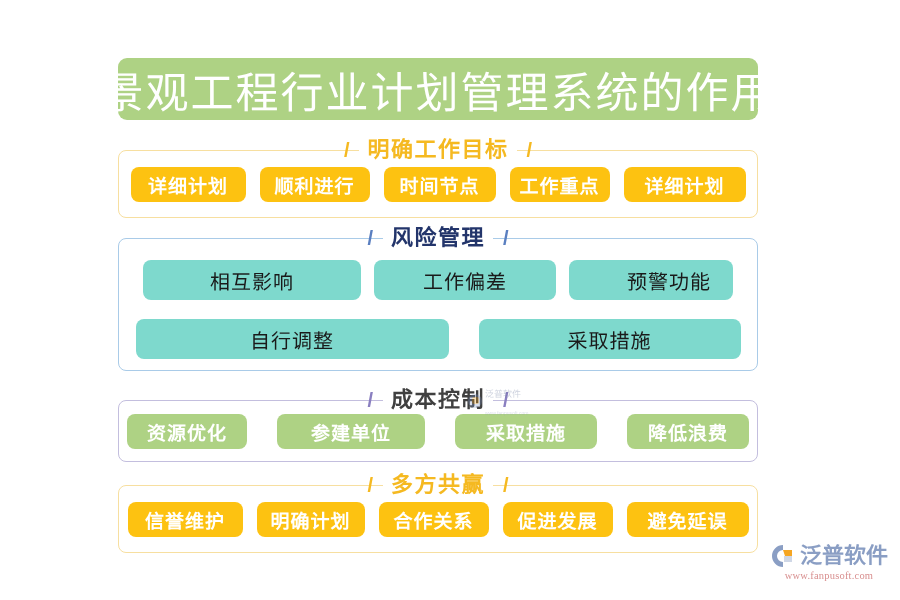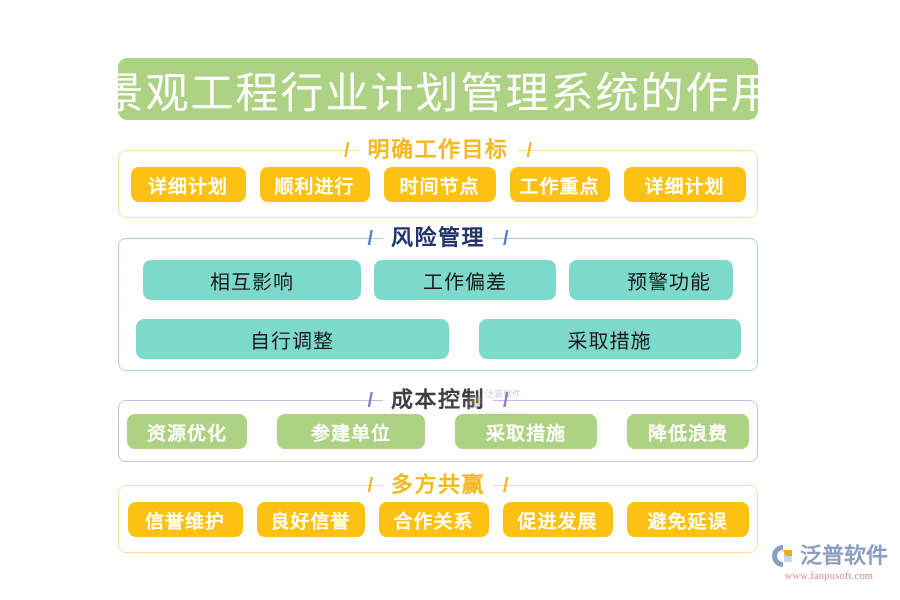--- a/index.html
+++ b/index.html
@@ -308,7 +308,7 @@
         <span>信誉维护</span>
       </div>
       <div class="chip amber" style="width:108px;">
-        <span>良好信誉</span>
+        <span>明确计划</span>
       </div>
       <div class="chip amber" style="width:110px;">
         <span>合作关系</span>

